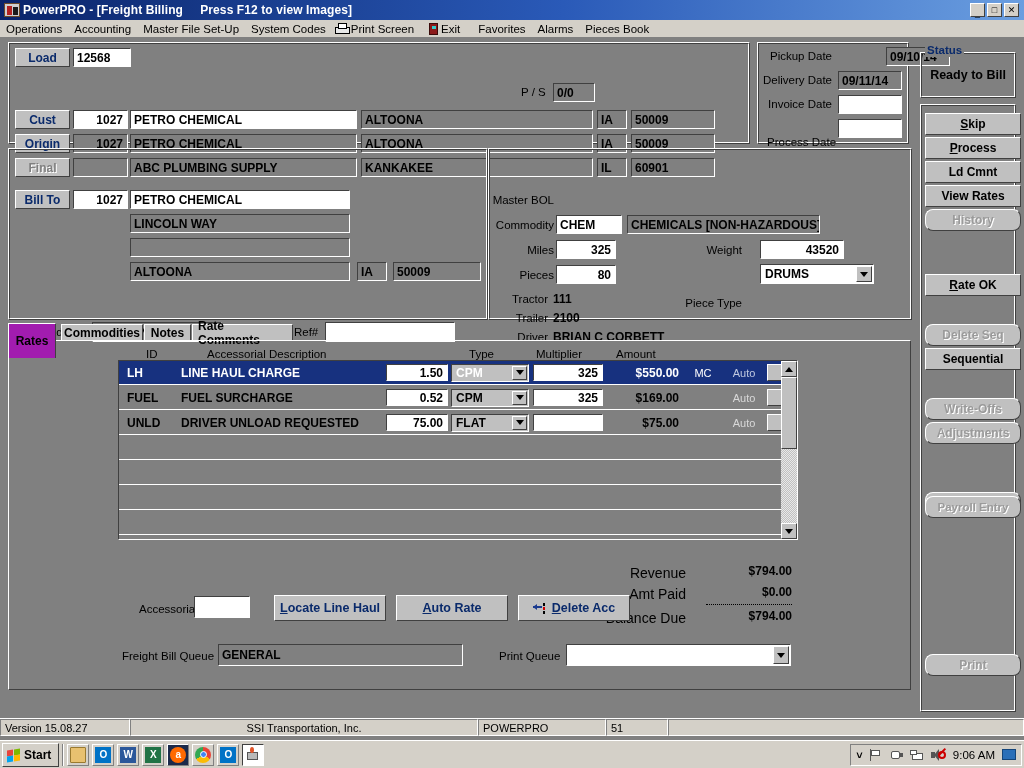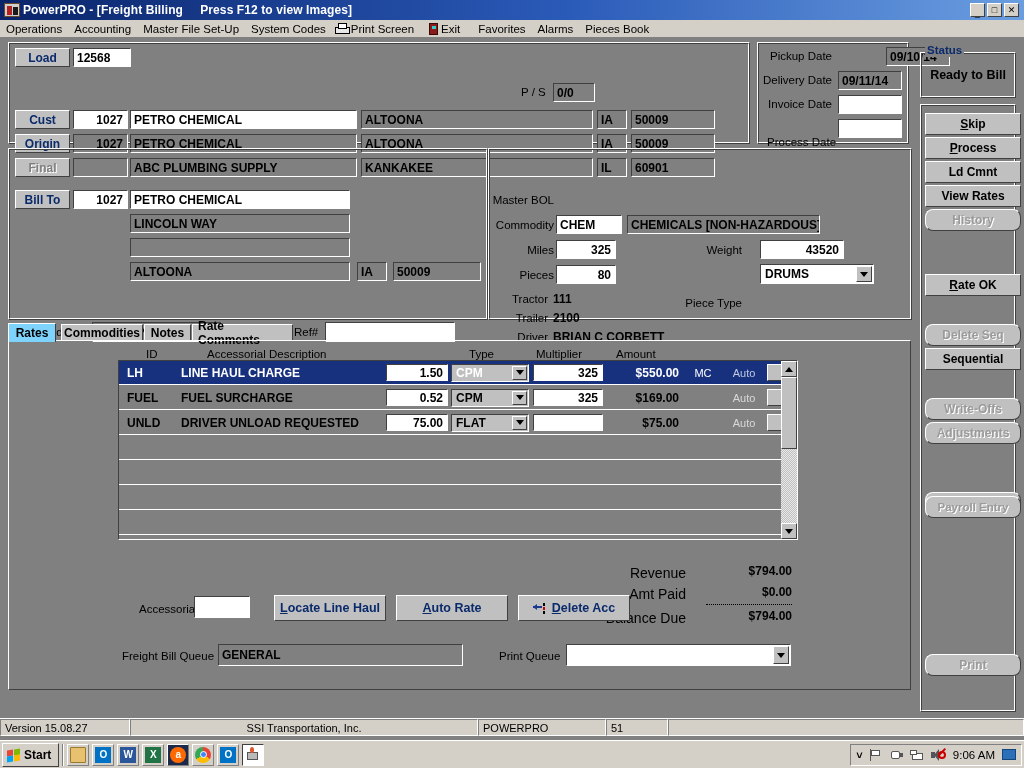--- a/index.html
+++ b/index.html
@@ -138,7 +138,7 @@
     border-right:1px solid #404040;
     padding:0 5px;
   }
-  .tab.active { background:#7dd3fc; top:-1px; height:19px; z-index:3; }
+  .tab.active { background:#a21caf; top:-1px; height:35px; z-index:3; }
 
   
   .gridwrap {

